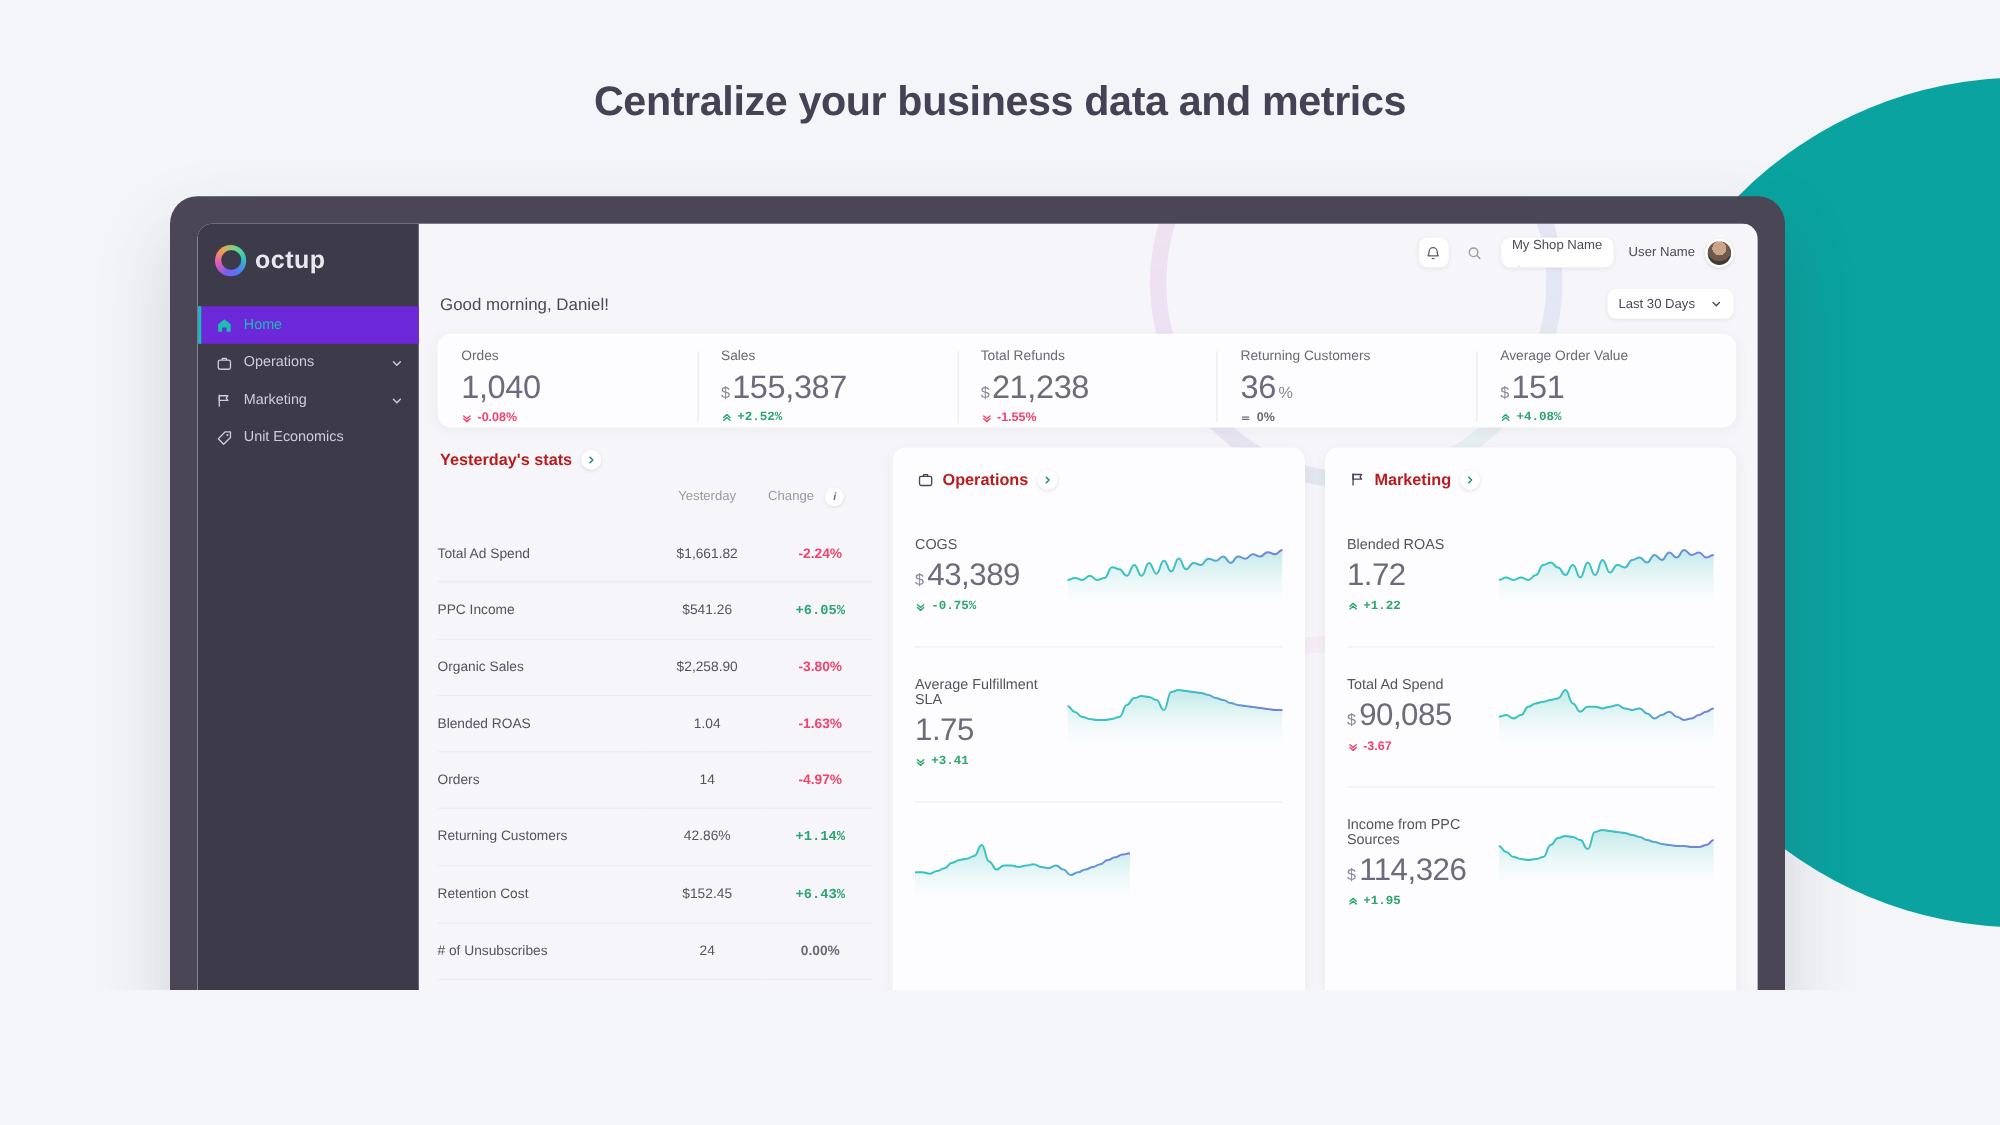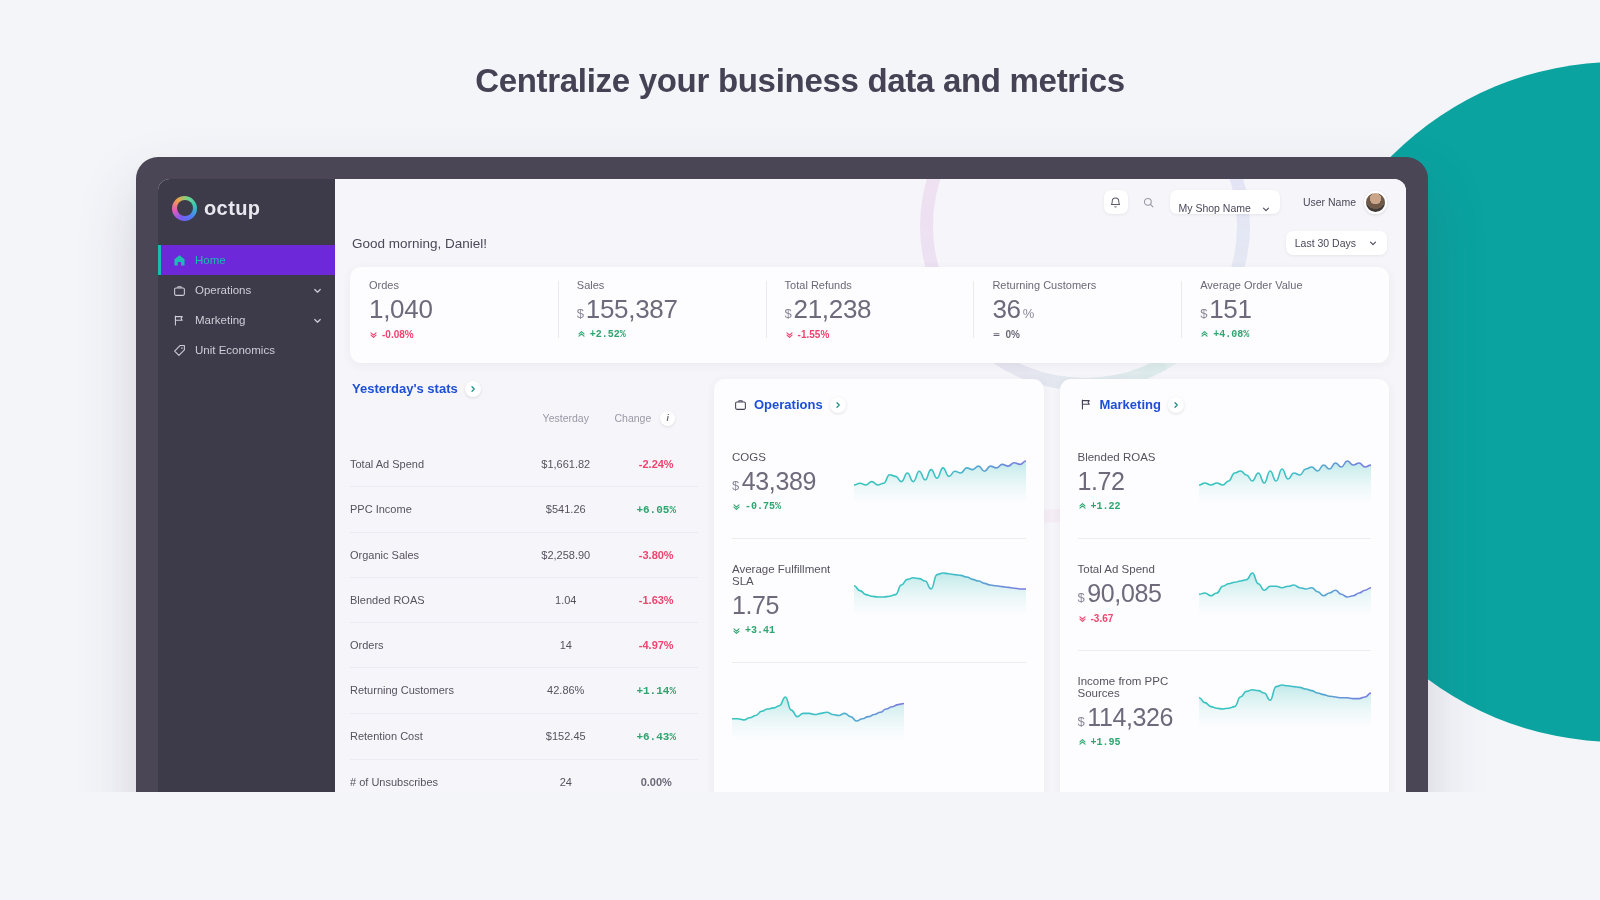--- a/index.html
+++ b/index.html
@@ -138,9 +138,10 @@
   .icon-btn svg { width: 13px; height: 13px; }
   .shop-select {
     height: 24px; background: #fff; border-radius: 7px;
-    display: flex; align-items: flex-end; gap: 10px;
+    display: flex; align-items: flex-start; gap: 10px;
     padding: 0 9px; font-size: 10.5px; color: #4c4859;
     box-shadow: 0 1px 3px rgba(70,66,85,.10);
+    flex-direction: column;
   }
   .shop-select svg { width: 10px; height: 10px; color:#4c4859; }
   .user-wrap { display: flex; align-items: center; gap: 8px; margin-left: 14px; }

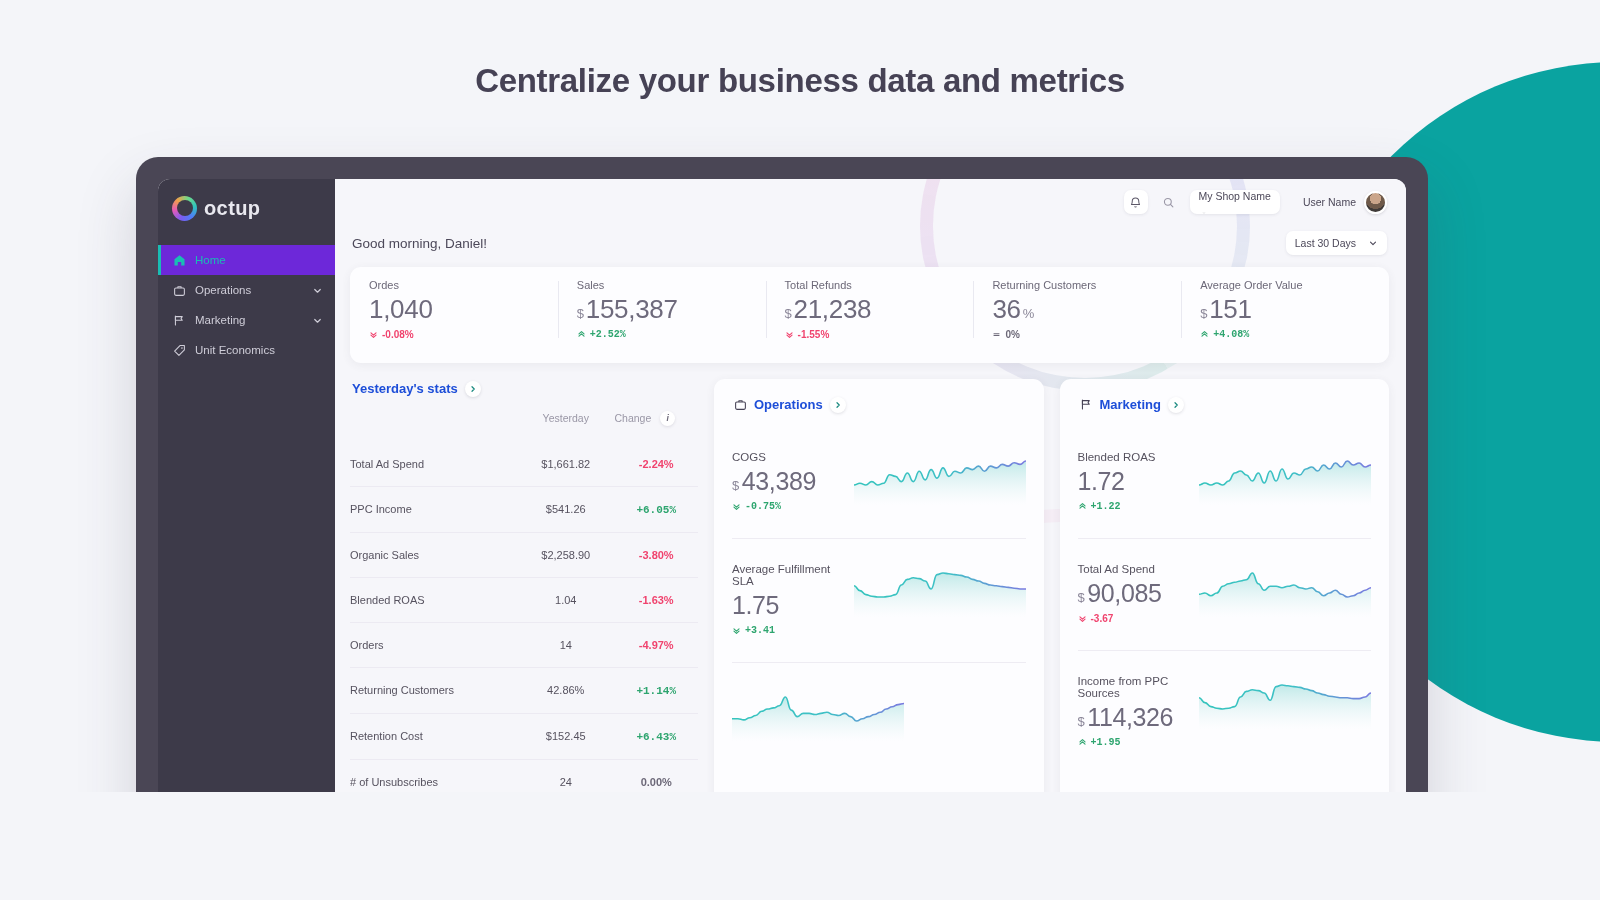--- a/index.html
+++ b/index.html
@@ -144,7 +144,7 @@
     flex-direction: column;
   }
   .shop-select svg { width: 10px; height: 10px; color:#4c4859; }
-  .user-wrap { display: flex; align-items: center; gap: 8px; margin-left: 14px; }
+  .user-wrap { display: flex; align-items: center; gap: 8px; margin-left: 3px; }
   .user-name { font-size: 10.5px; color: #4c4859; }
   .avatar {
     width: 23px; height: 23px; border-radius: 50%;

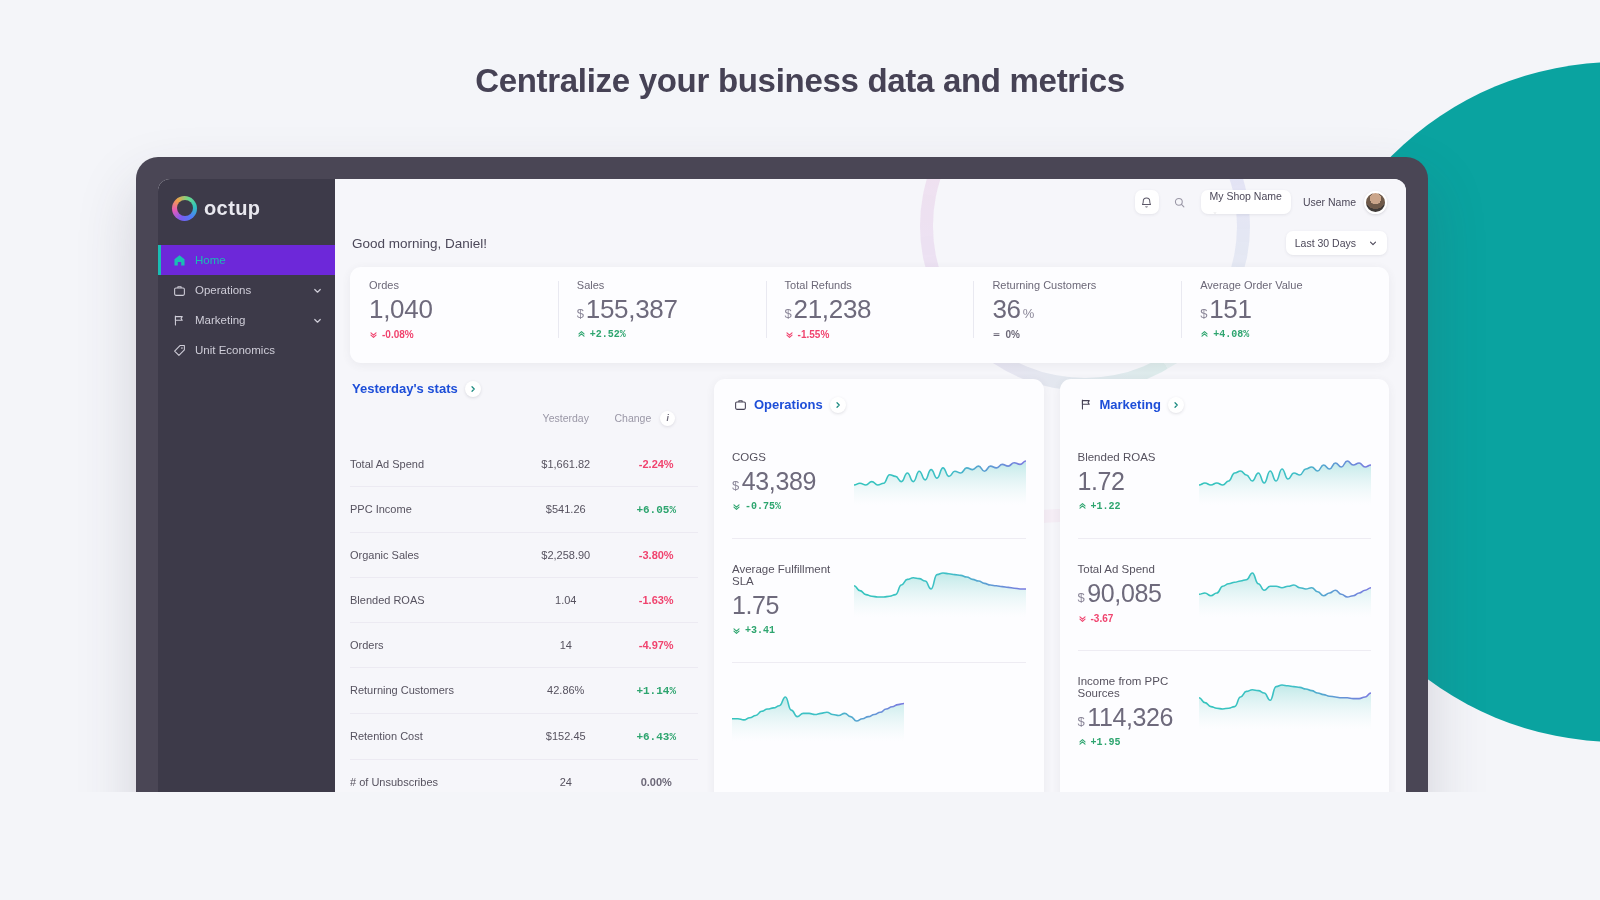--- a/index.html
+++ b/index.html
@@ -171,7 +171,7 @@
   .kpi-strip {
     background: #fdfdff; border-radius: 11px;
     box-shadow: 0 2px 10px rgba(70,66,85,.07);
-    display: flex; padding: 12px 0 23px 0;
+    display: flex; padding: 12px 0 2px 0;
   }
   .kpi {
     flex: 1; padding: 0 19px; position: relative;

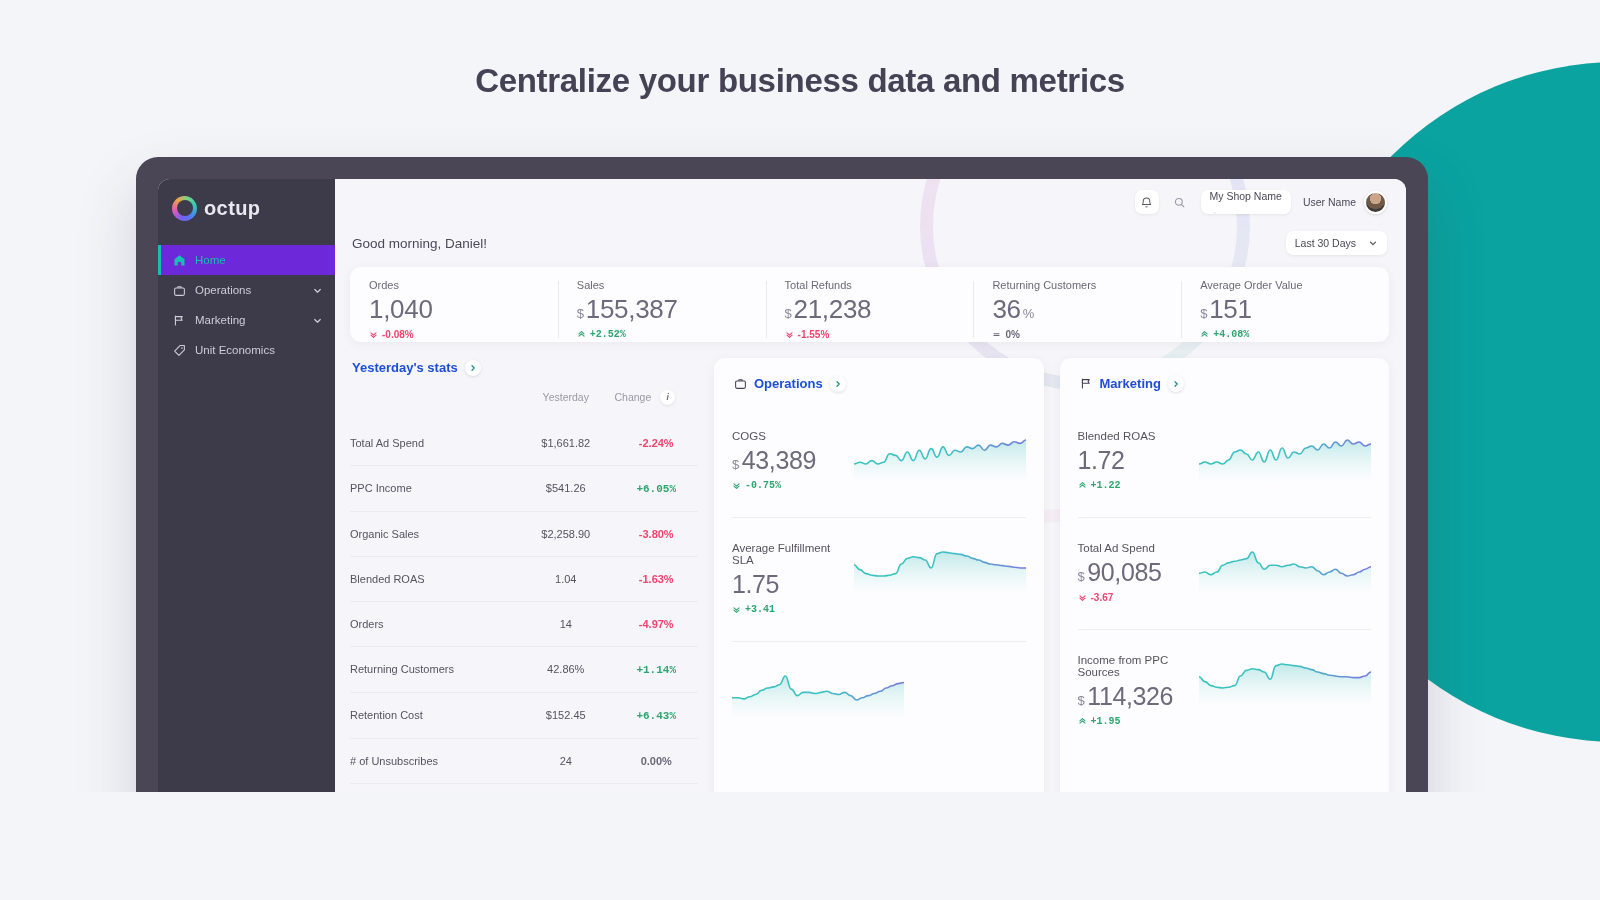--- a/index.html
+++ b/index.html
@@ -207,7 +207,7 @@
   }
   .sec-head .sico { width: 13px; height: 13px; color: #464255; display:flex; }
   .sec-head .sico svg { width: 13px; height: 13px; }
-  .sec-title { font-size: 13px; font-weight: 700; color: #1d4ed8; }
+  .sec-title { font-size: 13px; font-weight: 700; color: #b91c1c; }
   .chev-pill {
     width: 16px; height: 16px; border-radius: 50%; background: #fff;
     box-shadow: 0 1px 3px rgba(70,66,85,.16);

